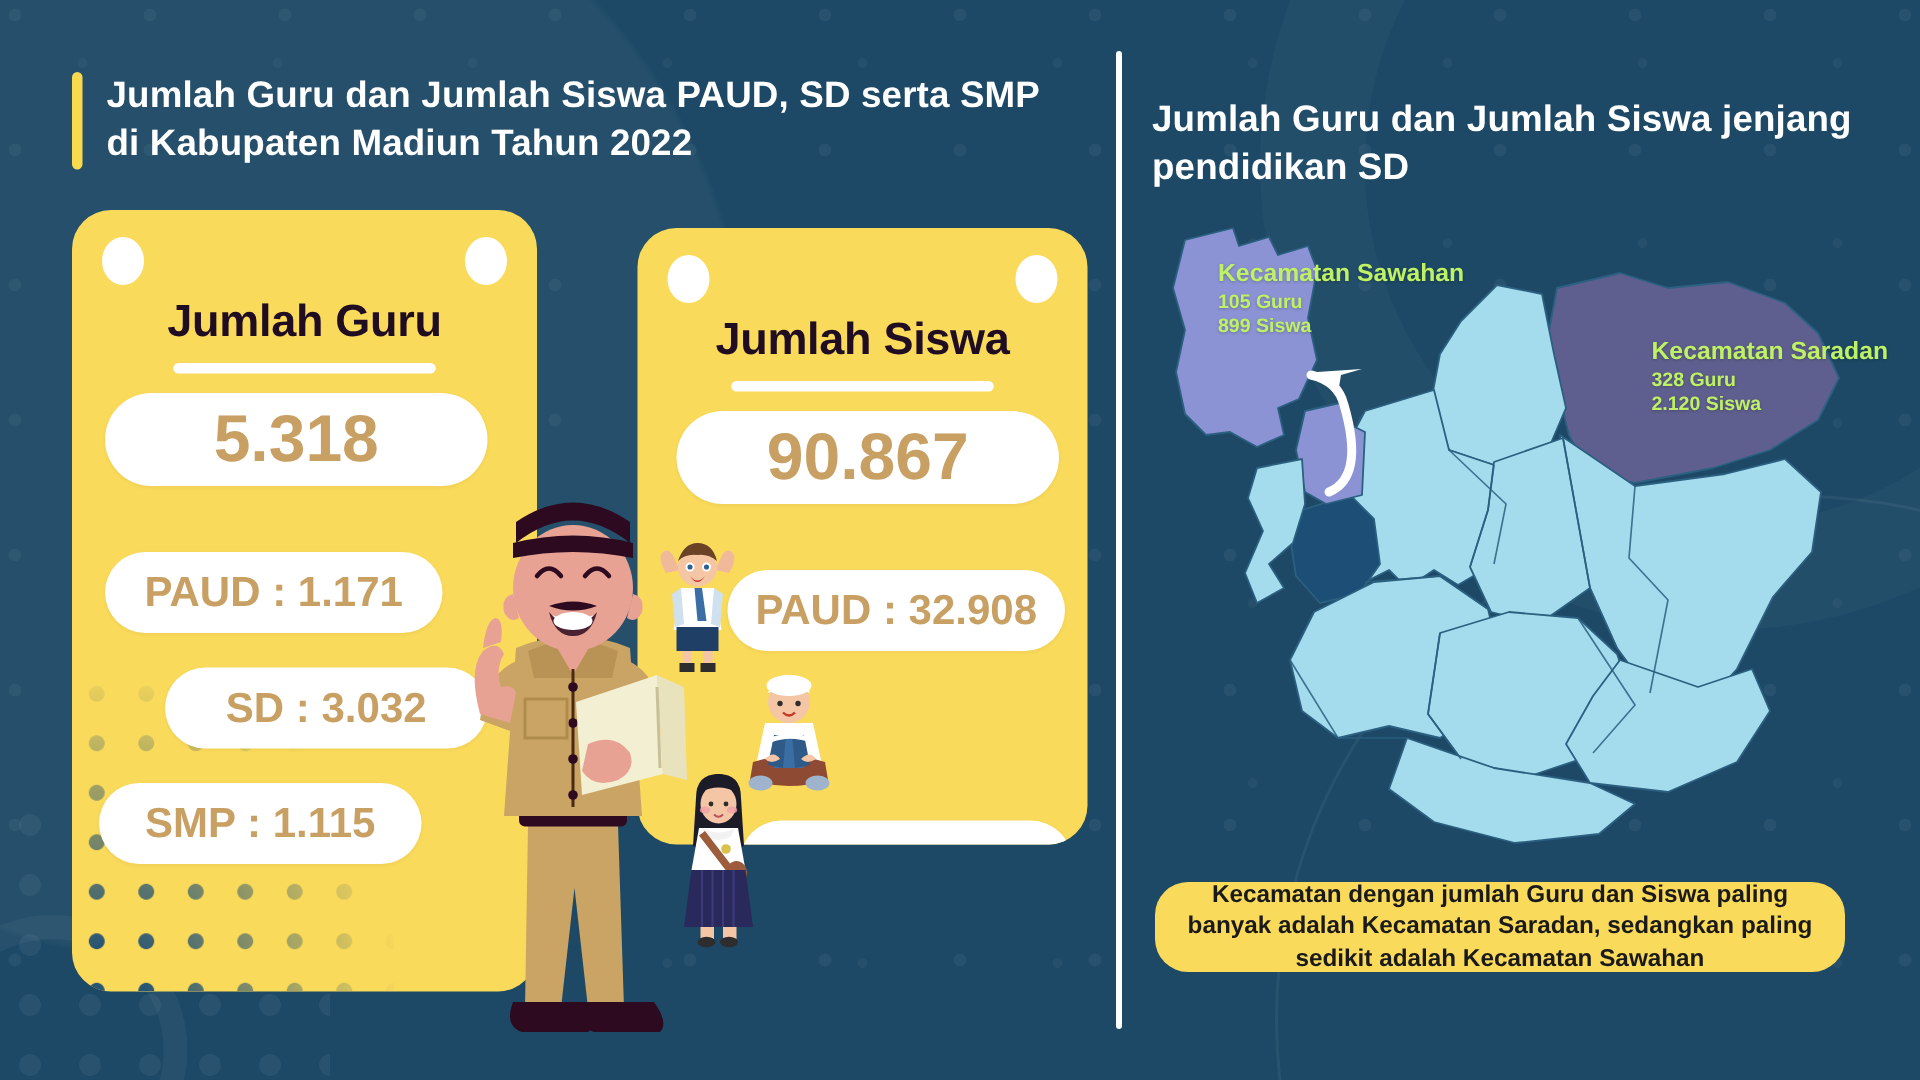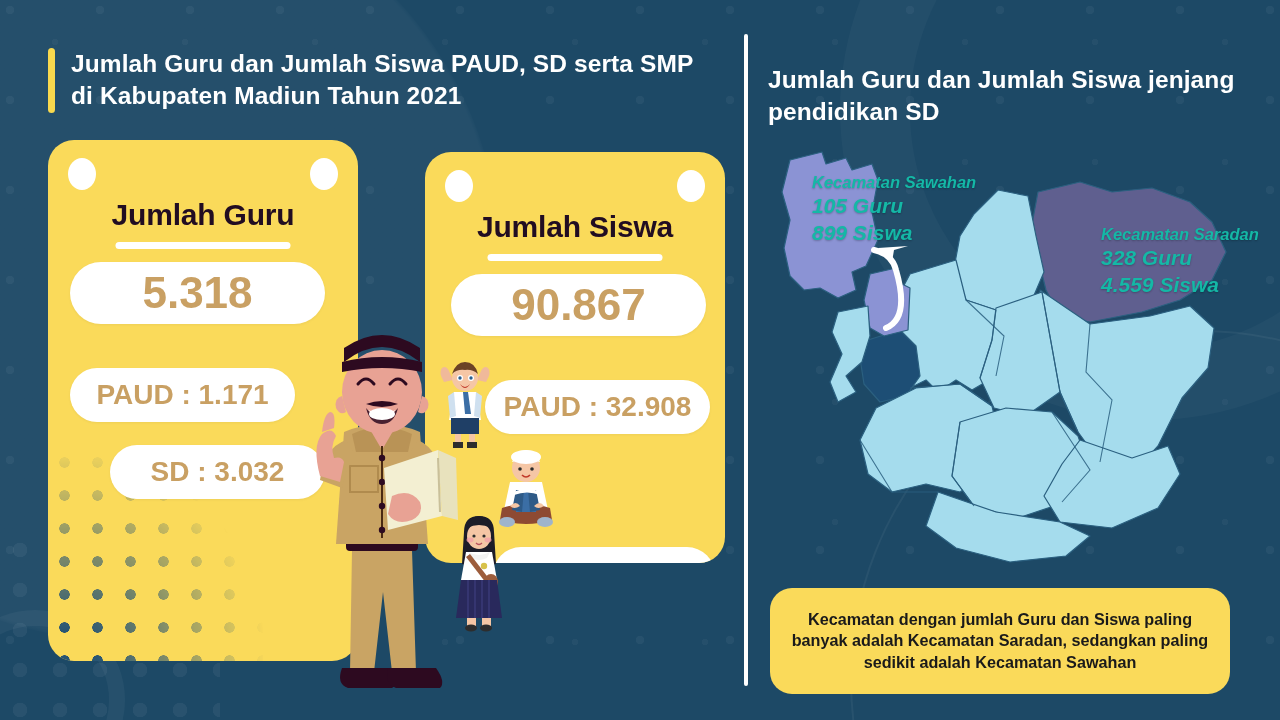--- a/index.html
+++ b/index.html
@@ -154,7 +154,7 @@
 
 <div class="panel-header" id="header-left">
   <div class="accent-bar"></div>
-  <div class="panel-title">Jumlah Guru dan Jumlah Siswa PAUD, SD serta SMP di Kabupaten Madiun Tahun 2021</div>
+  <div class="panel-title">Jumlah Guru dan Jumlah Siswa PAUD, SD serta SMP di Kabupaten Madiun Tahun 2022</div>
 </div>
 
 <div class="panel-header" id="header-right">

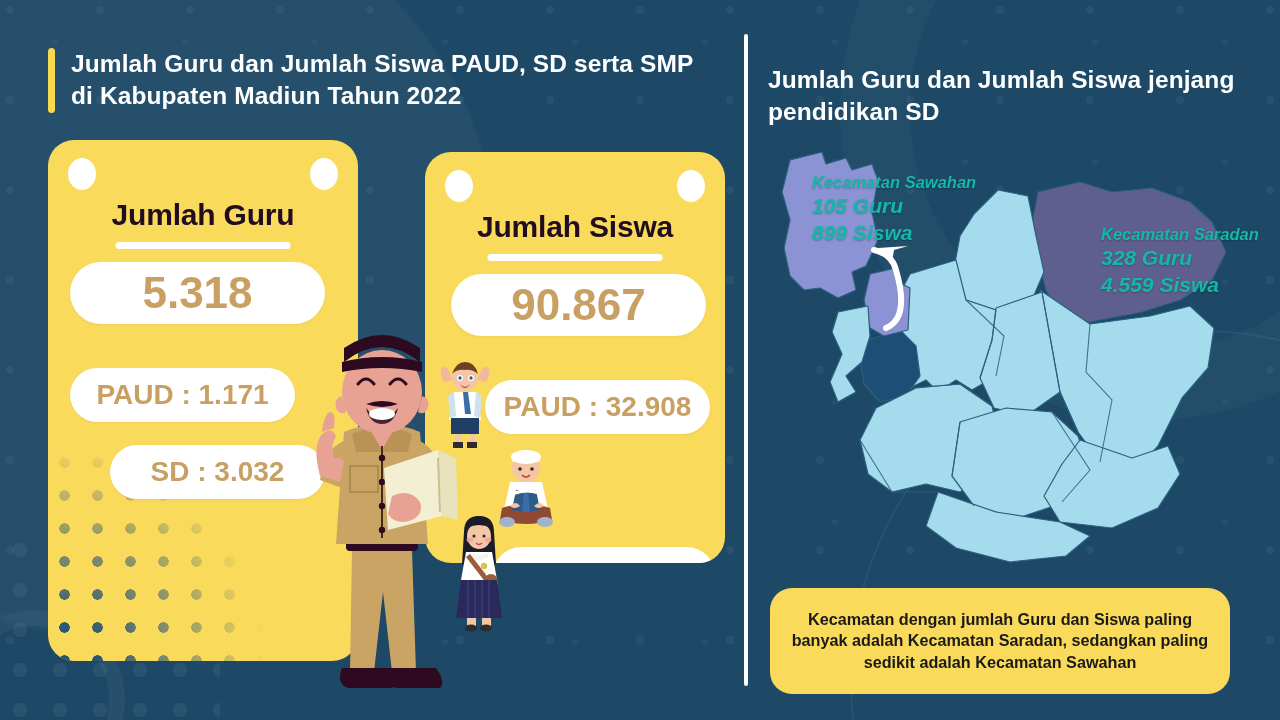--- a/index.html
+++ b/index.html
@@ -122,9 +122,8 @@
   #map-svg{ width:100%; height:100%; display:block; }
 
   .map-label{
-    position:absolute; color:#14b8a6; font-weight:bold; line-height:1.27;
+    position:absolute; color:#bef264; font-weight:bold; line-height:1.27;
     text-shadow:0 1px 2px rgba(0,0,0,.25);
-    font-style:italic;
   }
   #label-sawahan{ left:812px; top:172px; font-size:16.5px; }
   #label-saradan{ left:1074px; top:224px; font-size:16.5px;margin-left:27px; }

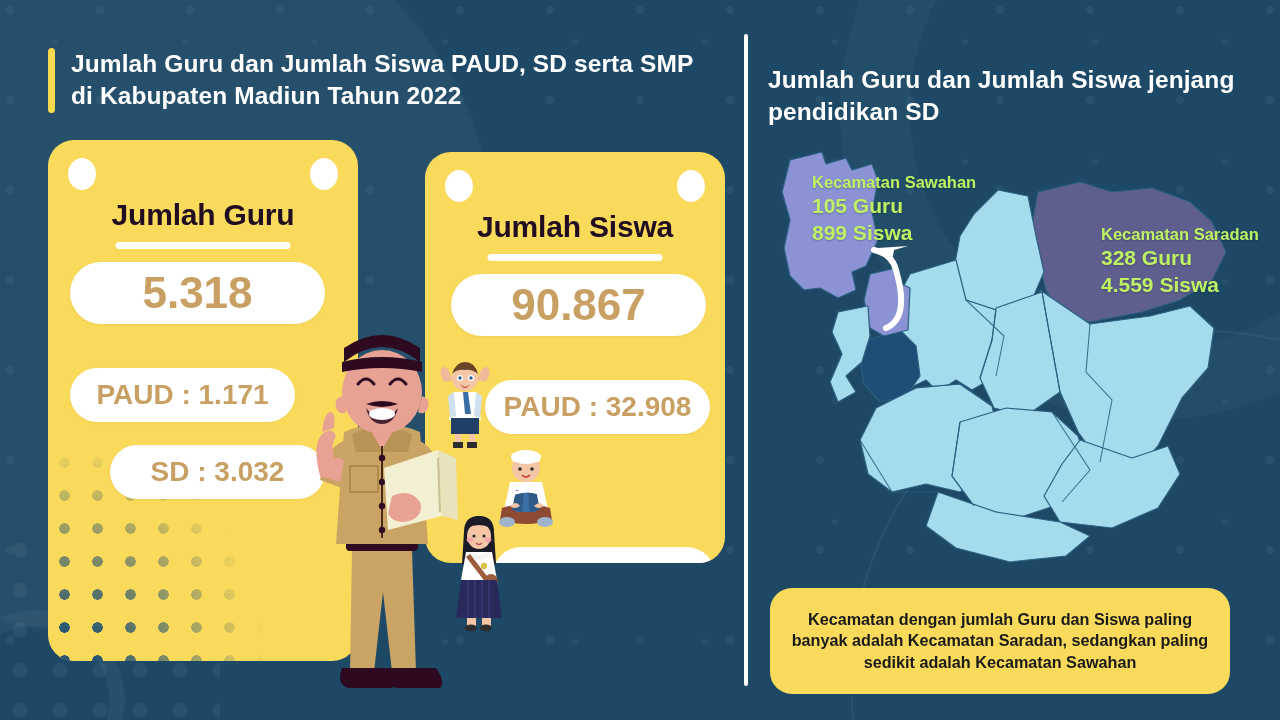--- a/index.html
+++ b/index.html
@@ -128,7 +128,7 @@
   #label-sawahan{ left:812px; top:172px; font-size:16.5px; }
   #label-saradan{ left:1074px; top:224px; font-size:16.5px;margin-left:27px; }
   .map-label .lbl-name{ font-size:16.5px; }
-  .map-label .lbl-line{ font-size:21px; }
+  .map-label .lbl-line{ font-size:13px; }
 
   
   #footnote{

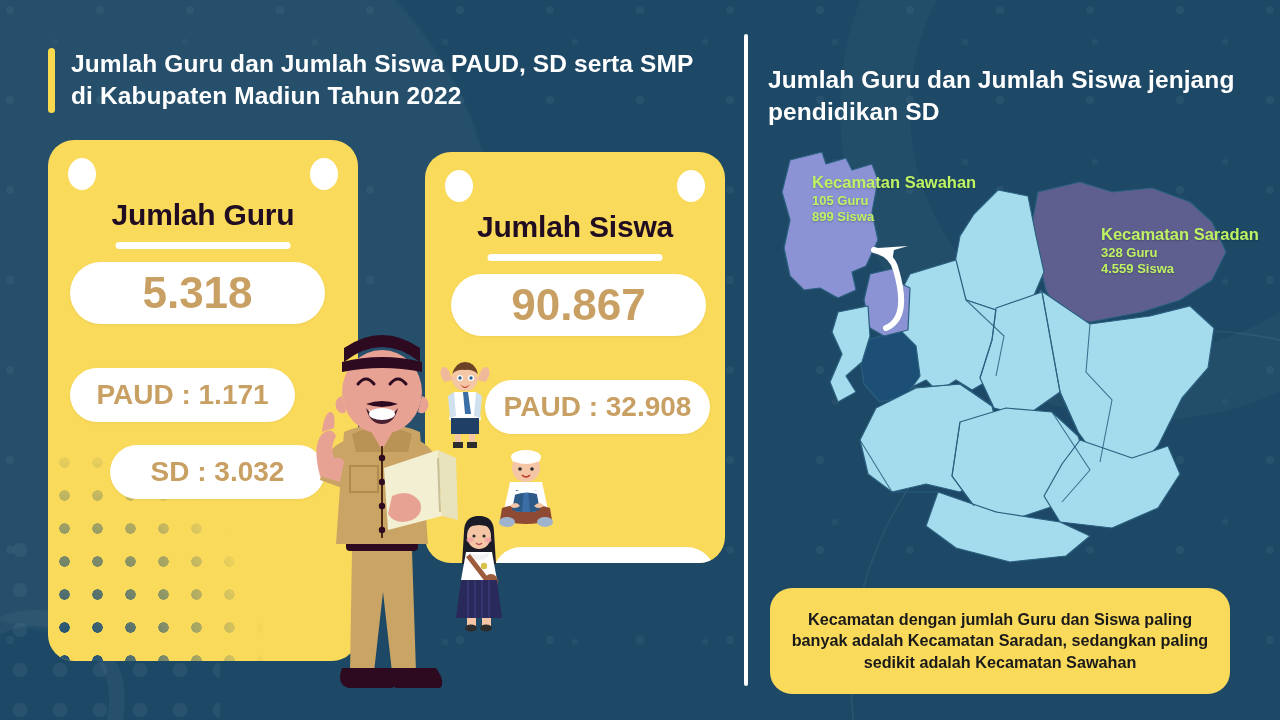--- a/index.html
+++ b/index.html
@@ -353,7 +353,7 @@
 <div class="map-label" id="label-saradan">
   <div class="lbl-name">Kecamatan Saradan</div>
   <div class="lbl-line">328 Guru</div>
-  <div class="lbl-line">4.559 Siswa</div>
+  <div class="lbl-line">2.120 Siswa</div>
 </div>
 
 <div id="footnote">

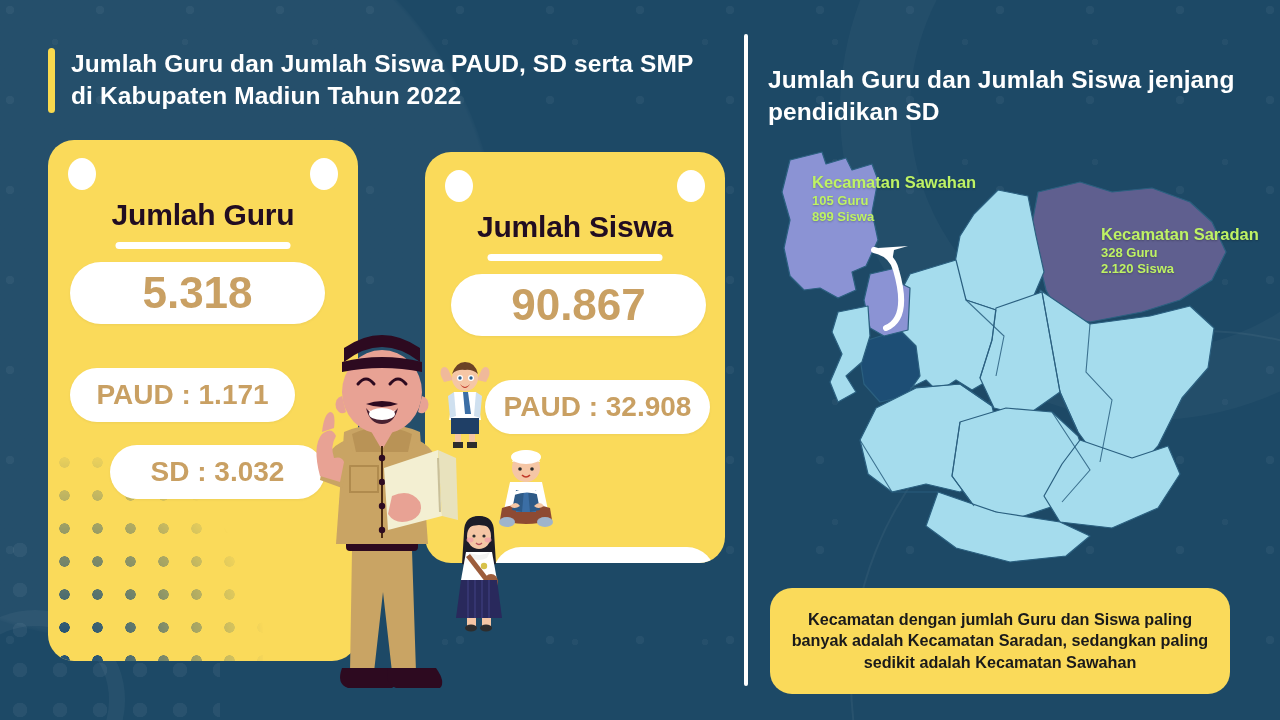--- a/index.html
+++ b/index.html
@@ -172,6 +172,7 @@
   <div class="pill big" id="guru-total">5.318</div>
   <div class="pill sub" id="guru-paud">PAUD : 1.171</div>
   <div class="pill sub" id="guru-sd">SD : 3.032</div>
+  <div class="pill sub" id="guru-smp">SMP : 1.115</div>
 </div>
 
 <div class="stat-card" id="card-siswa">

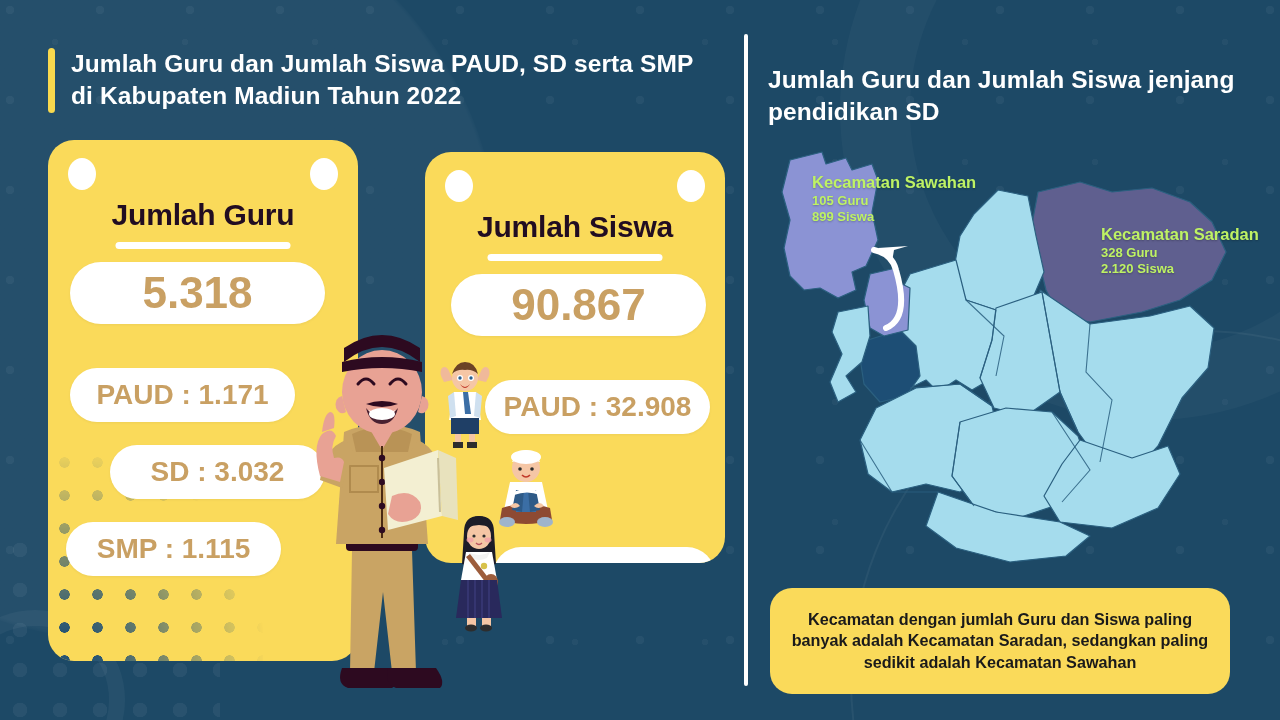--- a/index.html
+++ b/index.html
@@ -132,7 +132,7 @@
 
   
   #footnote{
-    position:absolute; left:770px; top:588px; width:460px; height:106px;
+    position:absolute; left:770px; top:588px; width:460px; height:60px;
     background:#fada5a; border-radius:22px;
     display:flex; align-items:center; justify-content:center;
     text-align:center; padding:0 18px;

